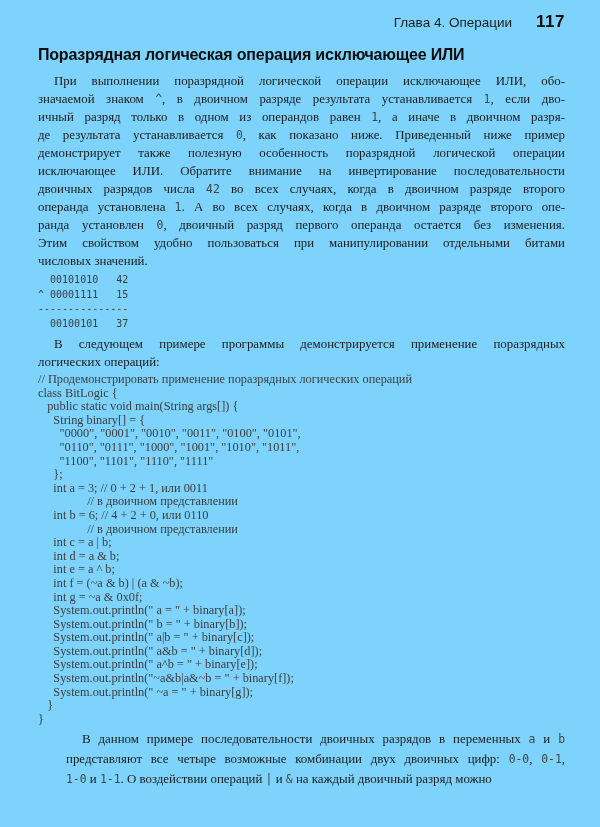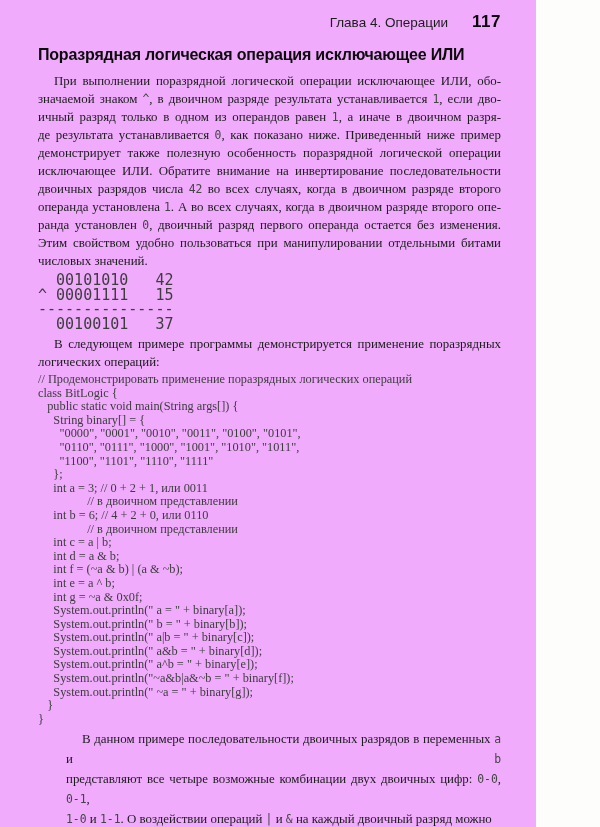--- a/index.html
+++ b/index.html
@@ -9,11 +9,11 @@
   }
   .page {
     position: relative;
-    width: 536px;
+    width: 600px;
     height: 827px;
     box-sizing: border-box;
     padding: 12px 35px 0 38px;
-    background: #f0abfc;
+    background: #7dd3fc;
     overflow: hidden;
   }
   .running-header {

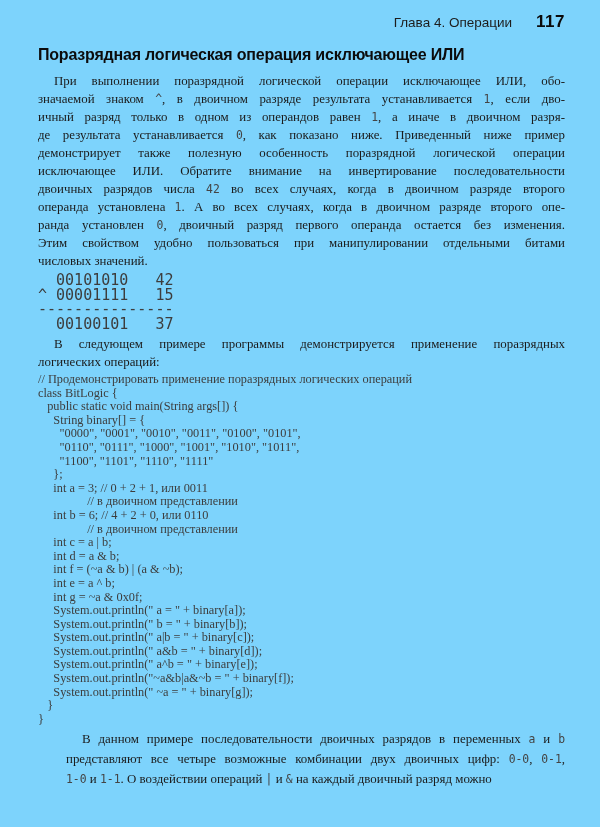--- a/index.html
+++ b/index.html
@@ -70,7 +70,7 @@
     text-align: left;
   }
   .code1 {
-    font-size: 15px;
+    font-size: 10px;
     margin: 3px 0 4px 0;
   }
   .code1 .line { line-height: 14.5px; }

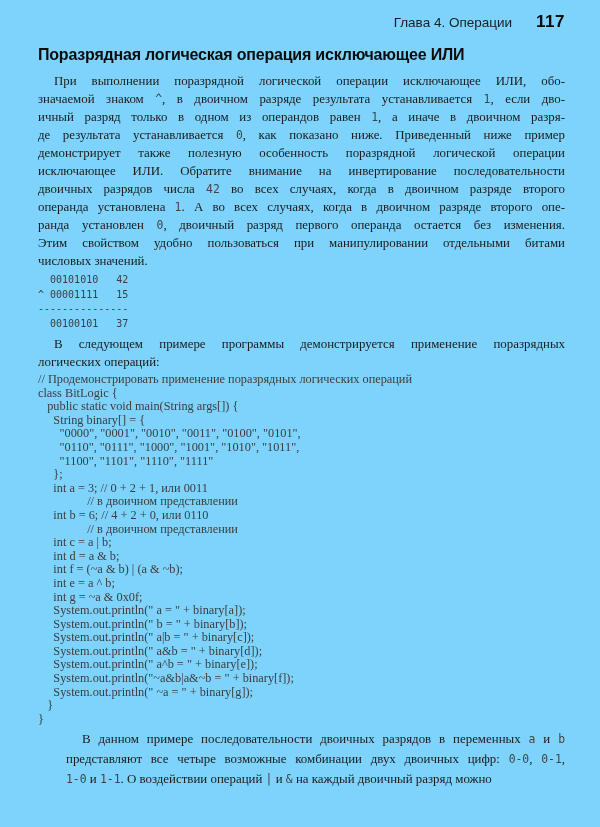--- a/index.html
+++ b/index.html
@@ -137,8 +137,8 @@
       <div class="line"><span>                // в двоичном представлении</span></div>
       <div class="line"><span>     int c = a | b;</span></div>
       <div class="line"><span>     int d = a &amp; b;</span></div>
+      <div class="line"><span>     int e = a ^ b;</span></div>
       <div class="line"><span>     int f = (~a &amp; b) | (a &amp; ~b);</span></div>
-      <div class="line"><span>     int e = a ^ b;</span></div>
       <div class="line"><span>     int g = ~a &amp; 0x0f;</span></div>
       <div class="line"><span>     System.out.println(" a = " + binary[a]);</span></div>
       <div class="line"><span>     System.out.println(" b = " + binary[b]);</span></div>

